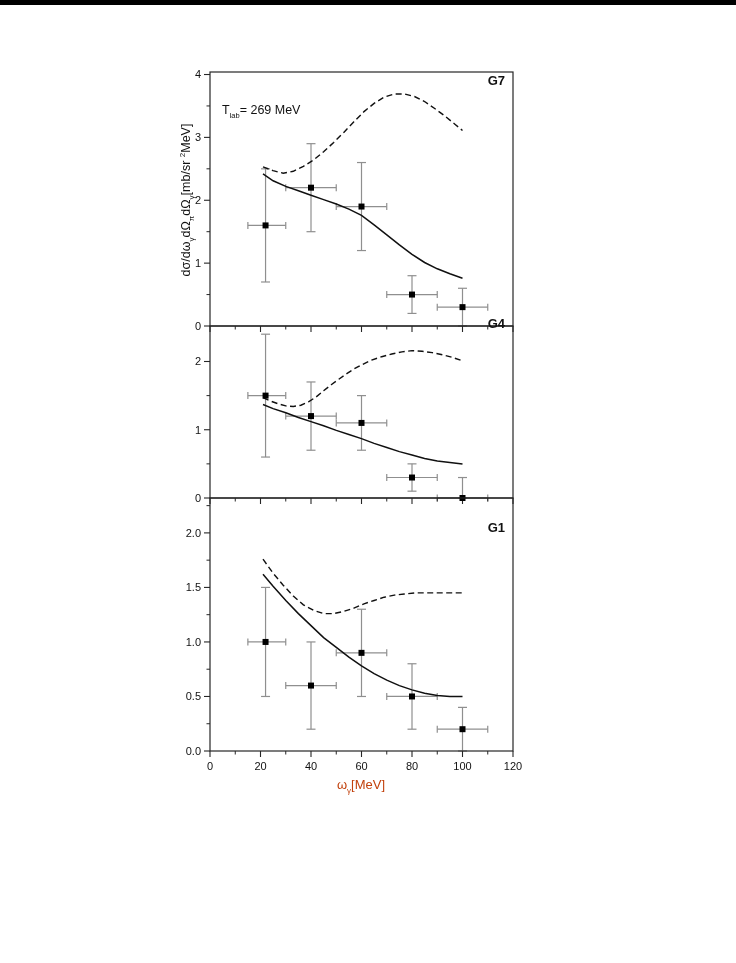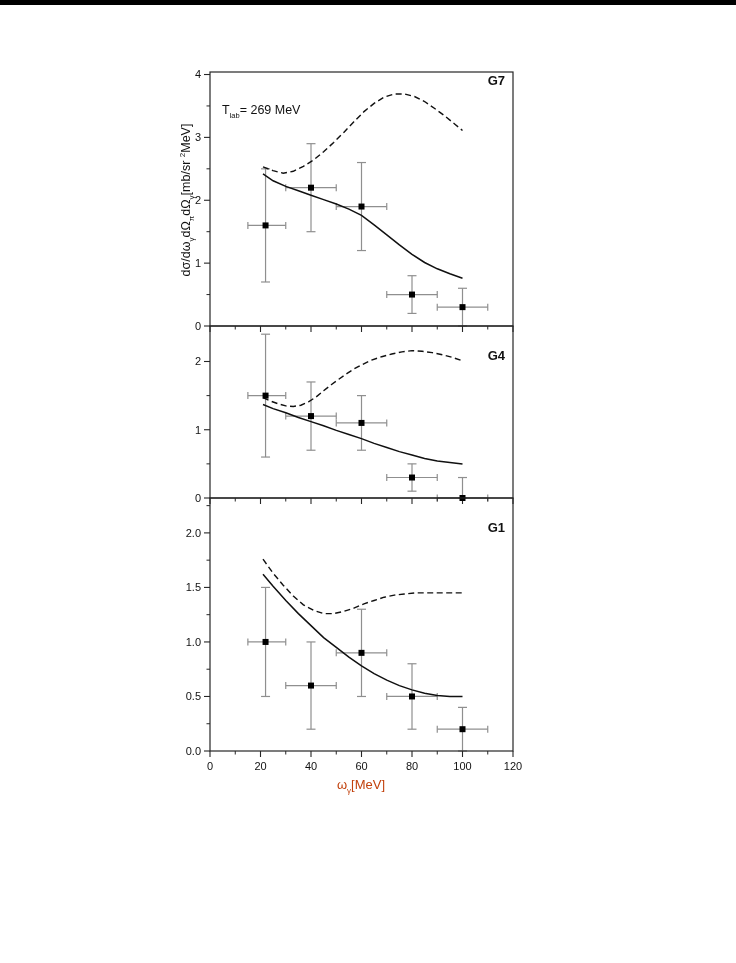--- a/index.html
+++ b/index.html
@@ -261,7 +261,7 @@
   <div class="tlab"><span>T</span><sub>lab</sub><span>= 269 MeV</span></div>
 
   <div class="panel-label" style="top:73px">G7</div>
-  <div class="panel-label" style="top:348px">G4</div>
+  <div class="panel-label" style="top:316px">G4</div>
   <div class="panel-label" style="top:520px">G1</div>
 
   <div class="ylabel"><span>dσ/dω</span><sub>γ</sub><span>dΩ</span><sub>π</sub><span>dΩ</span><sub>γ</sub><span>[mb/sr </span><sup>2</sup><span>MeV]</span></div>

